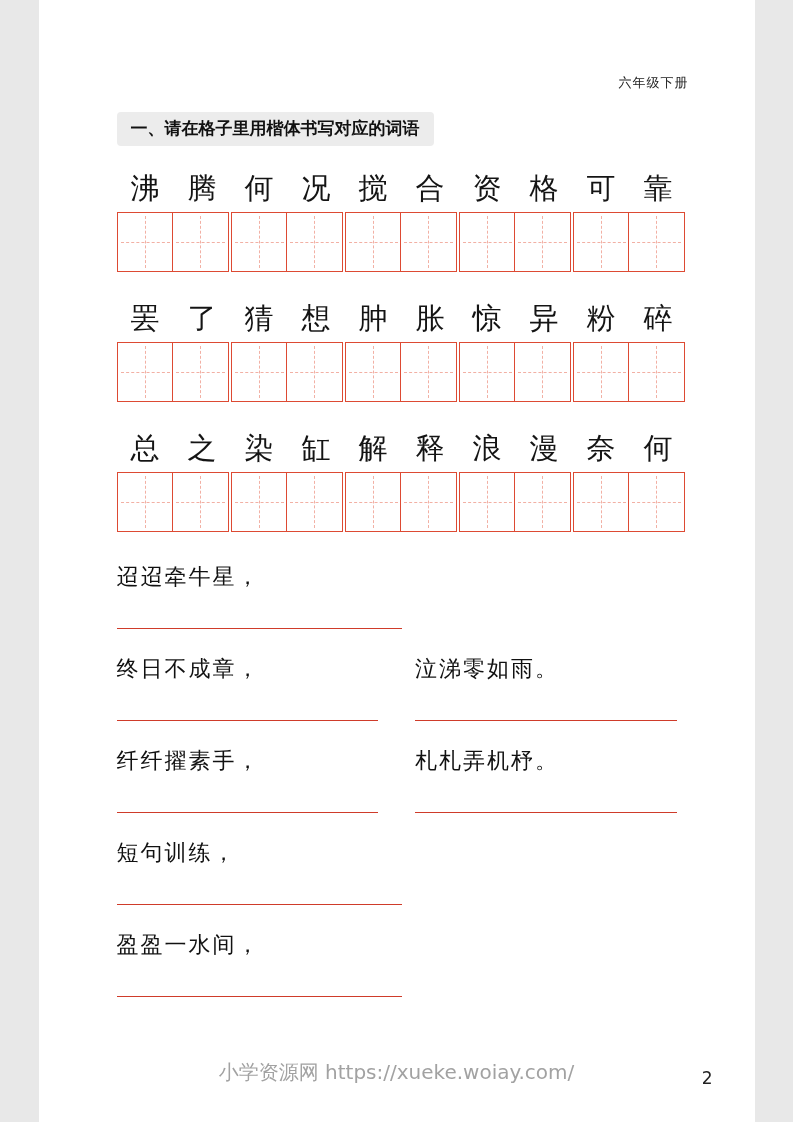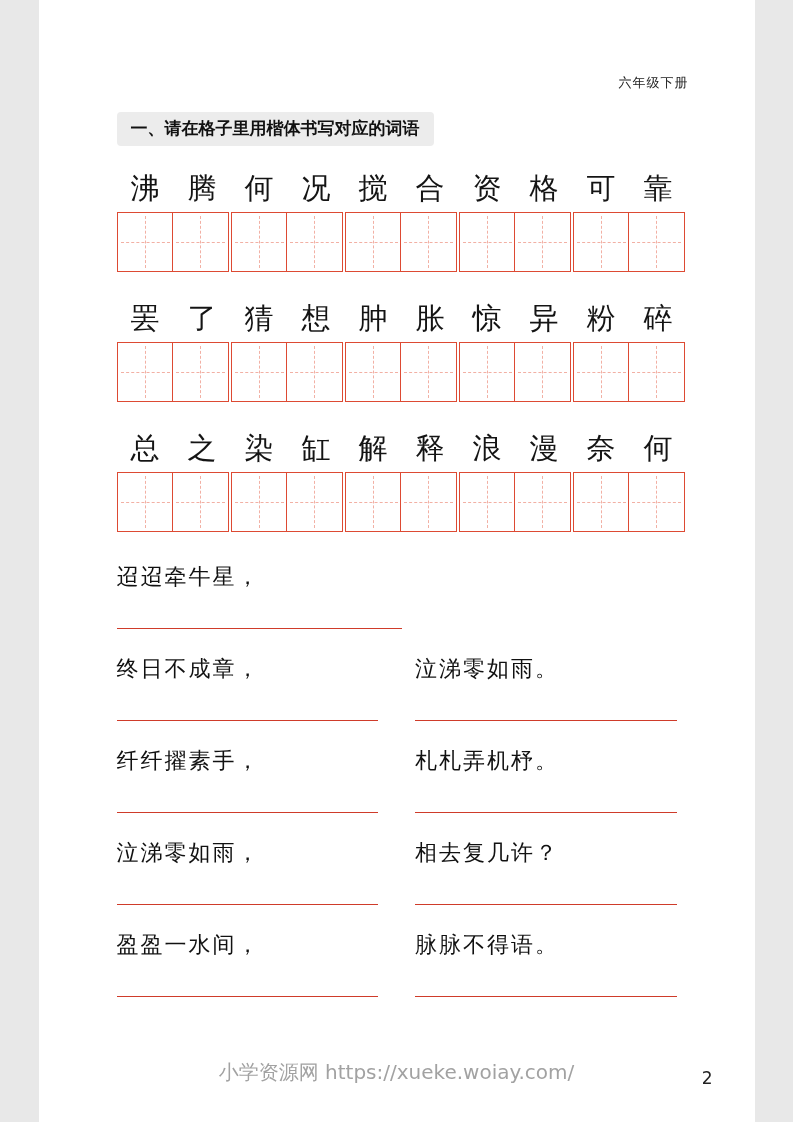--- a/index.html
+++ b/index.html
@@ -270,7 +270,7 @@
         </div>
         <div class="poem-row">
           <div class="poem-cell left">
-            <div class="poem-text">泣涕零如雨，</div>
+            <div class="poem-text">短句训练，</div>
             <div class="poem-underline"></div>
           </div>
           <div class="poem-cell right">

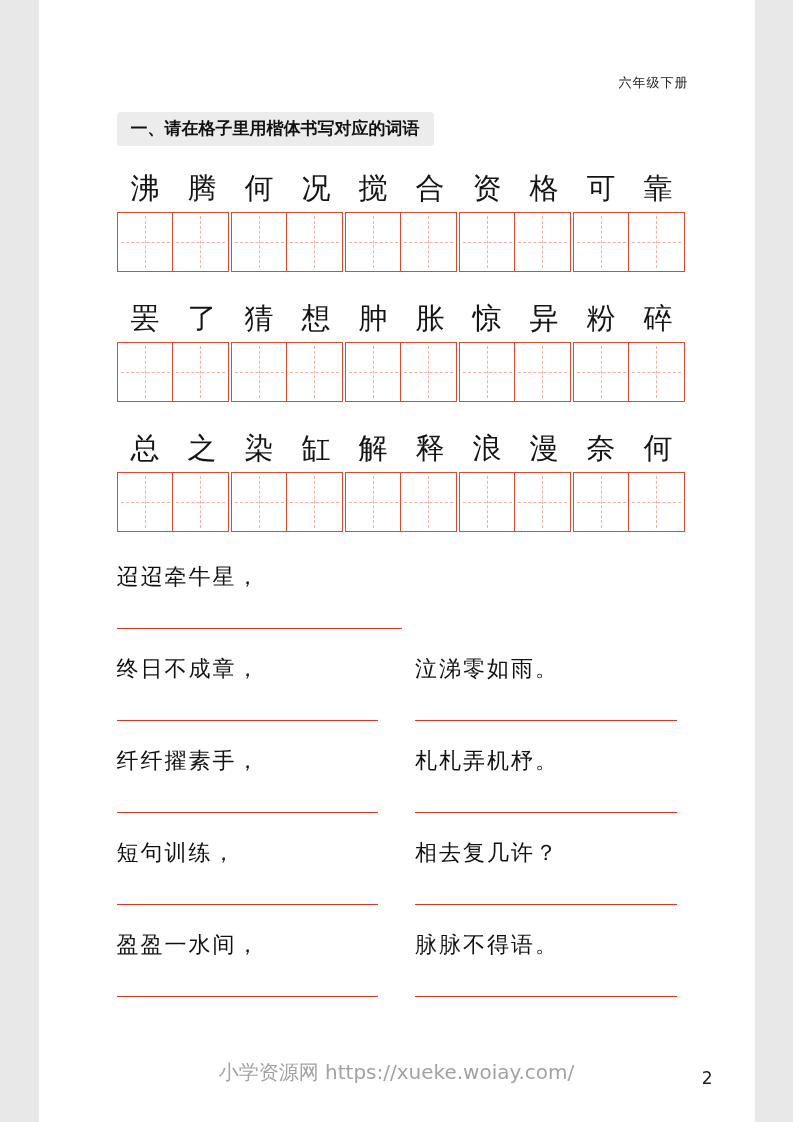--- a/index.html
+++ b/index.html
@@ -273,10 +273,6 @@
             <div class="poem-text">短句训练，</div>
             <div class="poem-underline"></div>
           </div>
-          <div class="poem-cell right">
-            <div class="poem-text">相去复几许？</div>
-            <div class="poem-underline"></div>
-          </div>
         </div>
         <div class="poem-row">
           <div class="poem-cell left">

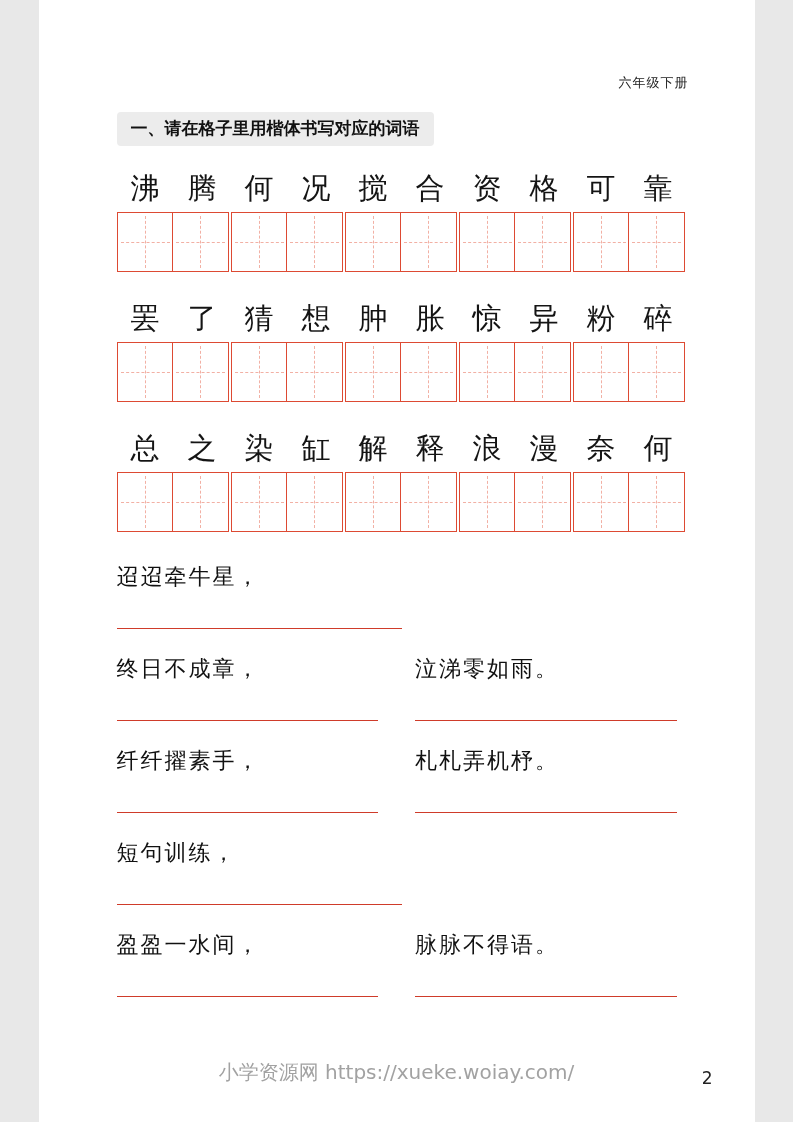--- a/index.html
+++ b/index.html
@@ -279,10 +279,6 @@
             <div class="poem-text">盈盈一水间，</div>
             <div class="poem-underline"></div>
           </div>
-          <div class="poem-cell right">
-            <div class="poem-text">脉脉不得语。</div>
-            <div class="poem-underline"></div>
-          </div>
         </div>
       </div>
 

